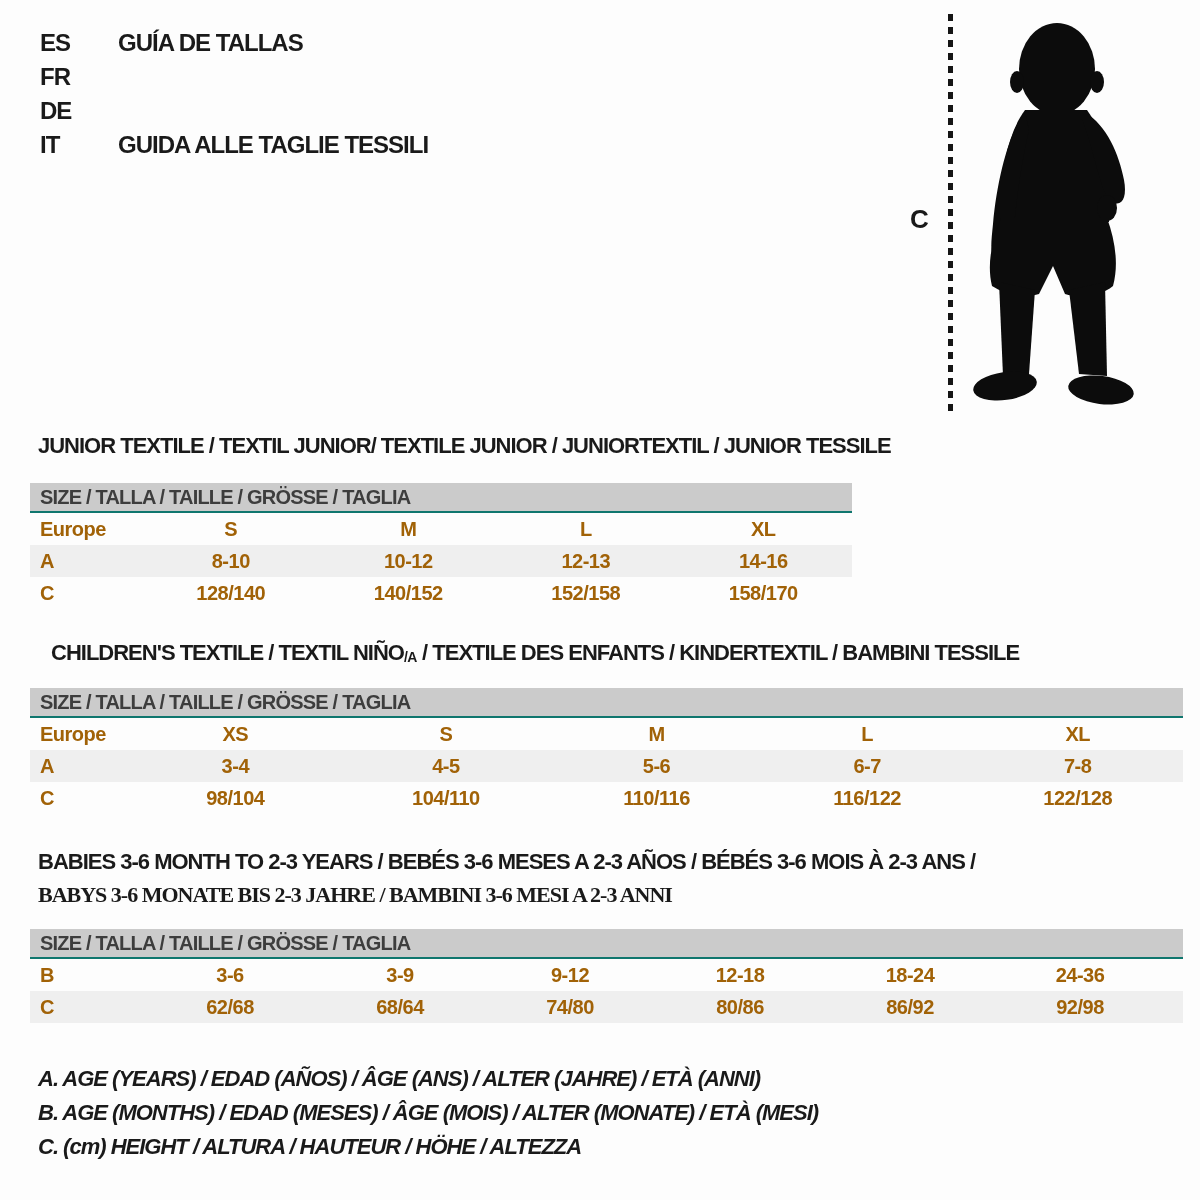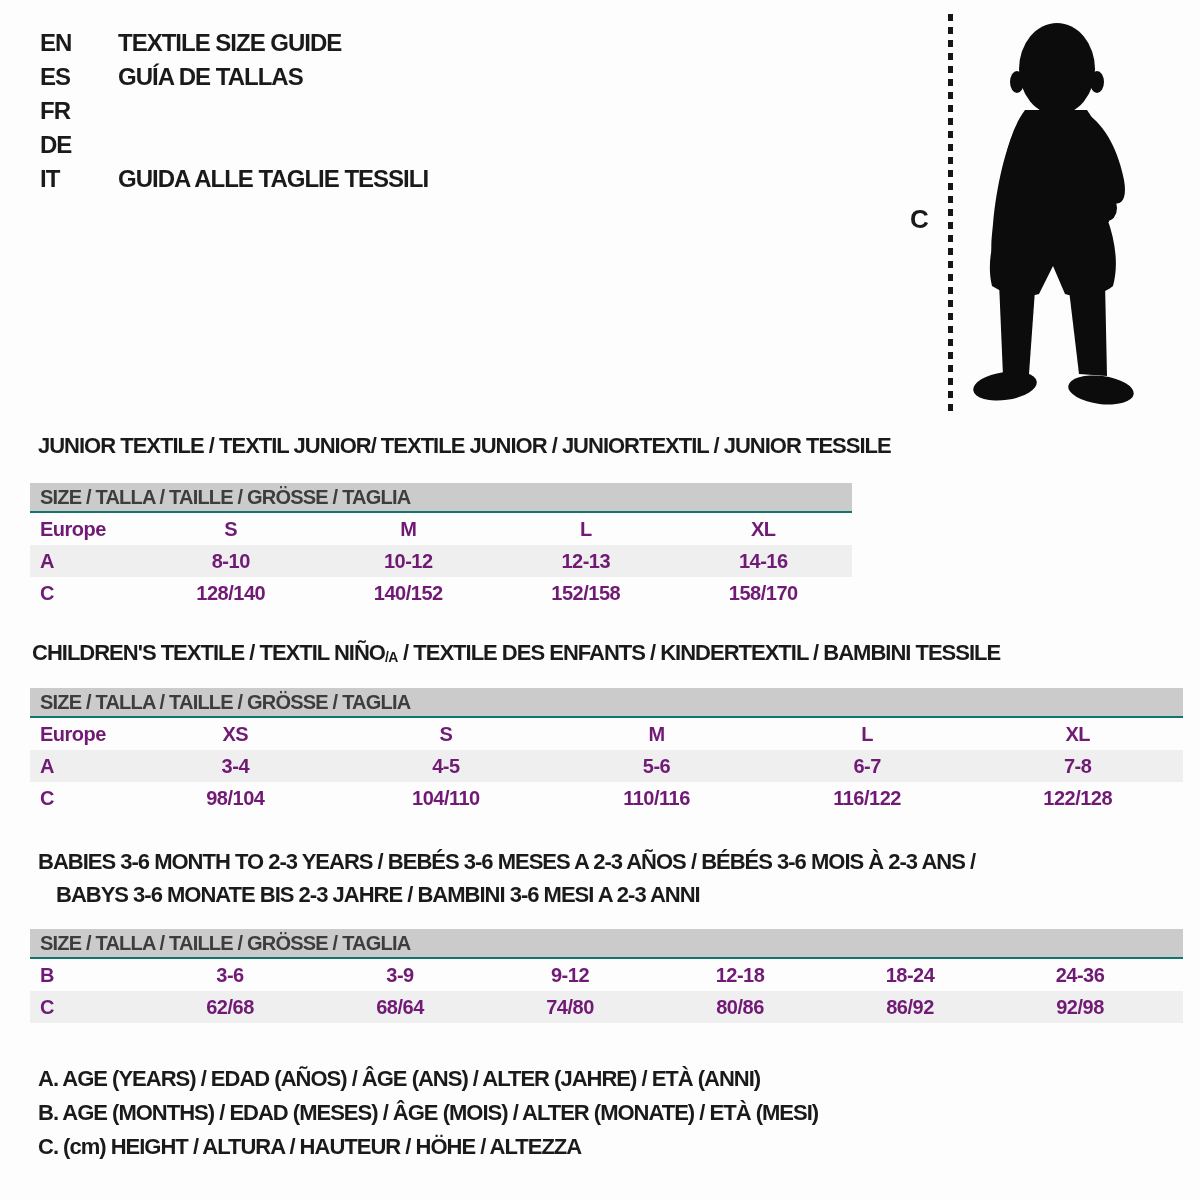--- a/index.html
+++ b/index.html
@@ -50,10 +50,6 @@
 <body>
 
 <div class="abs" style="left:40px; top:26px;">
-  <div class="lang-row">
-    <span class="lang-code">EN</span>
-    <span class="lang-label">TEXTILE SIZE GUIDE</span>
-  </div>
   <div class="lang-row">
     <span class="lang-code">ES</span>
     <span class="lang-label">GUÍA DE TALLAS</span>

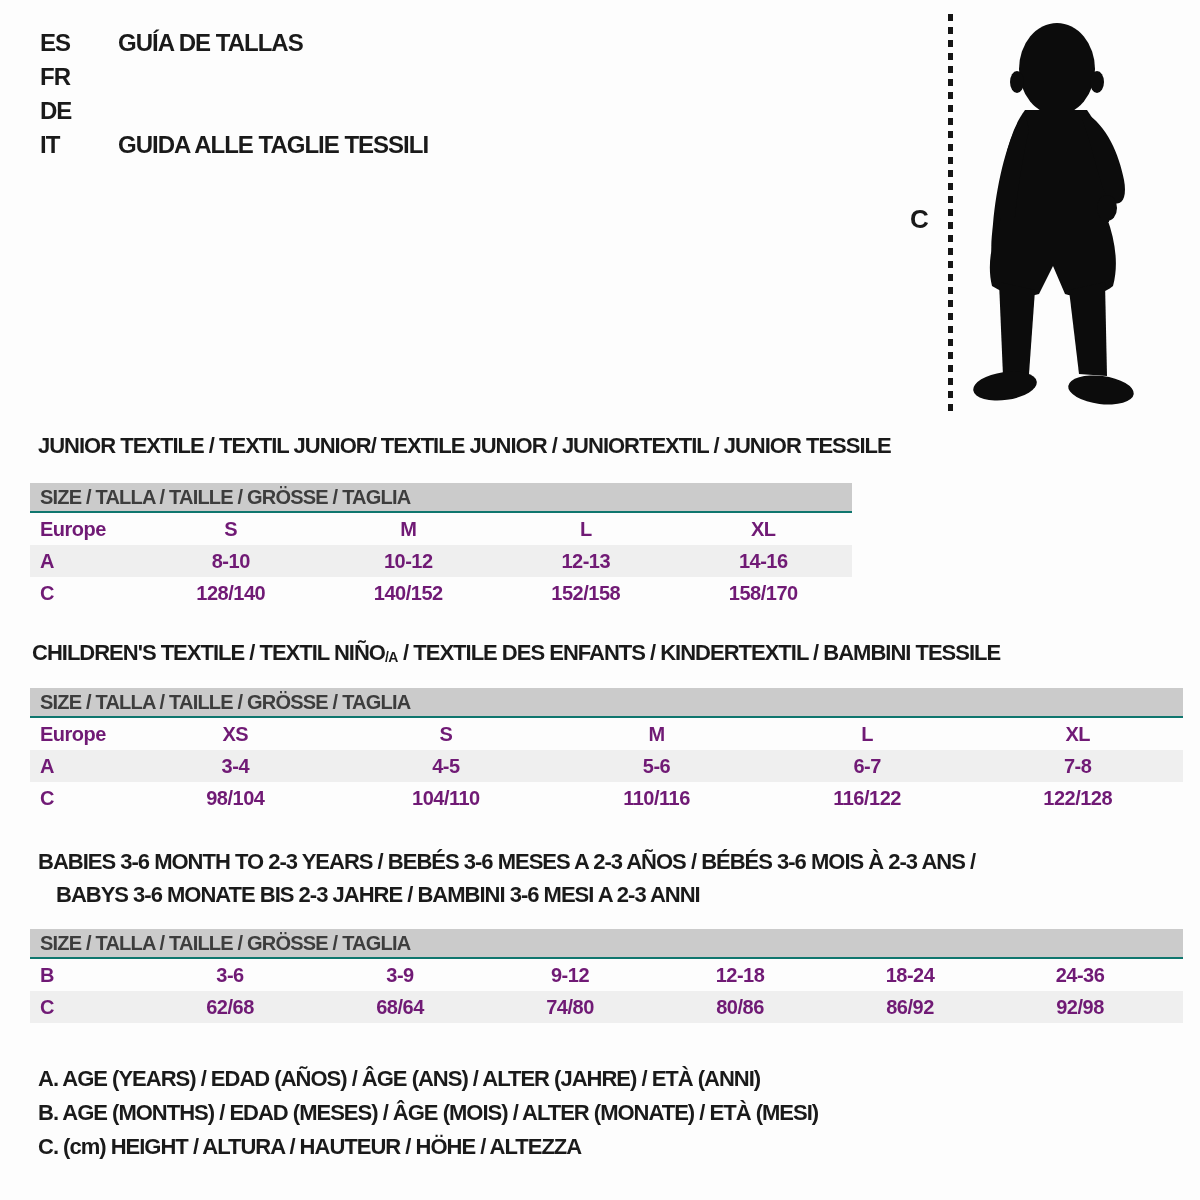--- a/index.html
+++ b/index.html
@@ -28,7 +28,7 @@
   }
   .t-row {
     height:32px; display:flex; align-items:center;
-    font-weight:700; font-size:20px; letter-spacing:-0.5px; color:#701a75;
+    font-weight:700; font-size:20px; letter-spacing:-0.5px; color:#a16207;
   }
   .t-row.shaded { background:#efefef; }
   .t-label { padding-left:10px; box-sizing:border-box; }

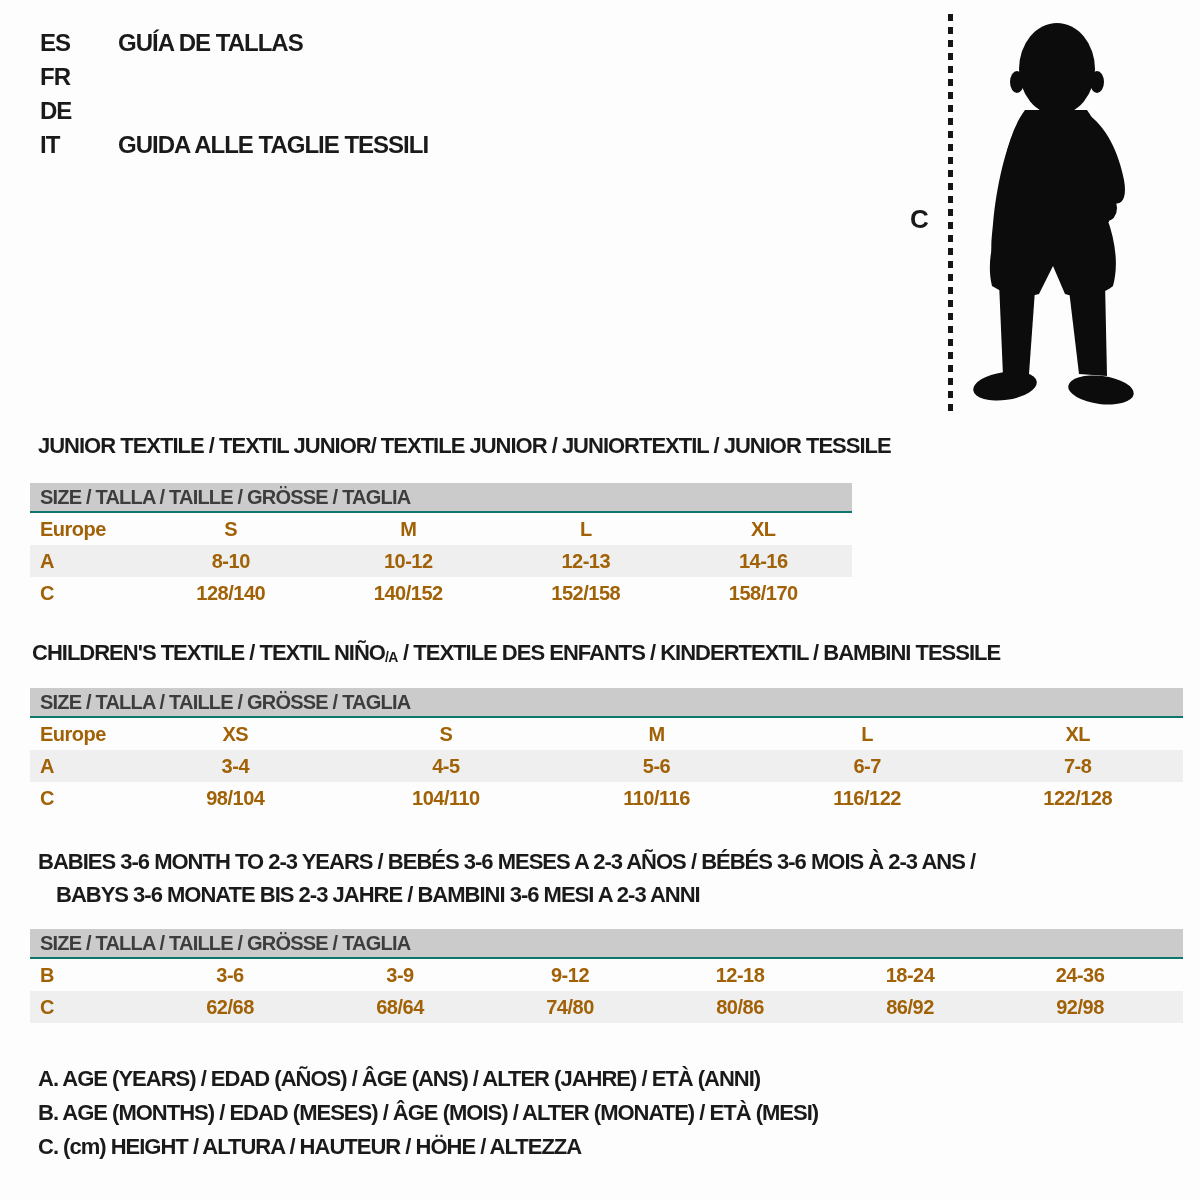--- a/index.html
+++ b/index.html
@@ -114,7 +114,7 @@
   </div>
 </div>
 
-<div class="abs section-title" style="left:32px; top:640px;">
+<div class="abs section-title" style="left:51px; top:640px;">
   <span>CHILDREN'S TEXTILE / TEXTIL NIÑO</span><span class="title-sub">/A</span><span> / TEXTILE DES ENFANTS / KINDERTEXTIL / BAMBINI TESSILE</span>
 </div>
 

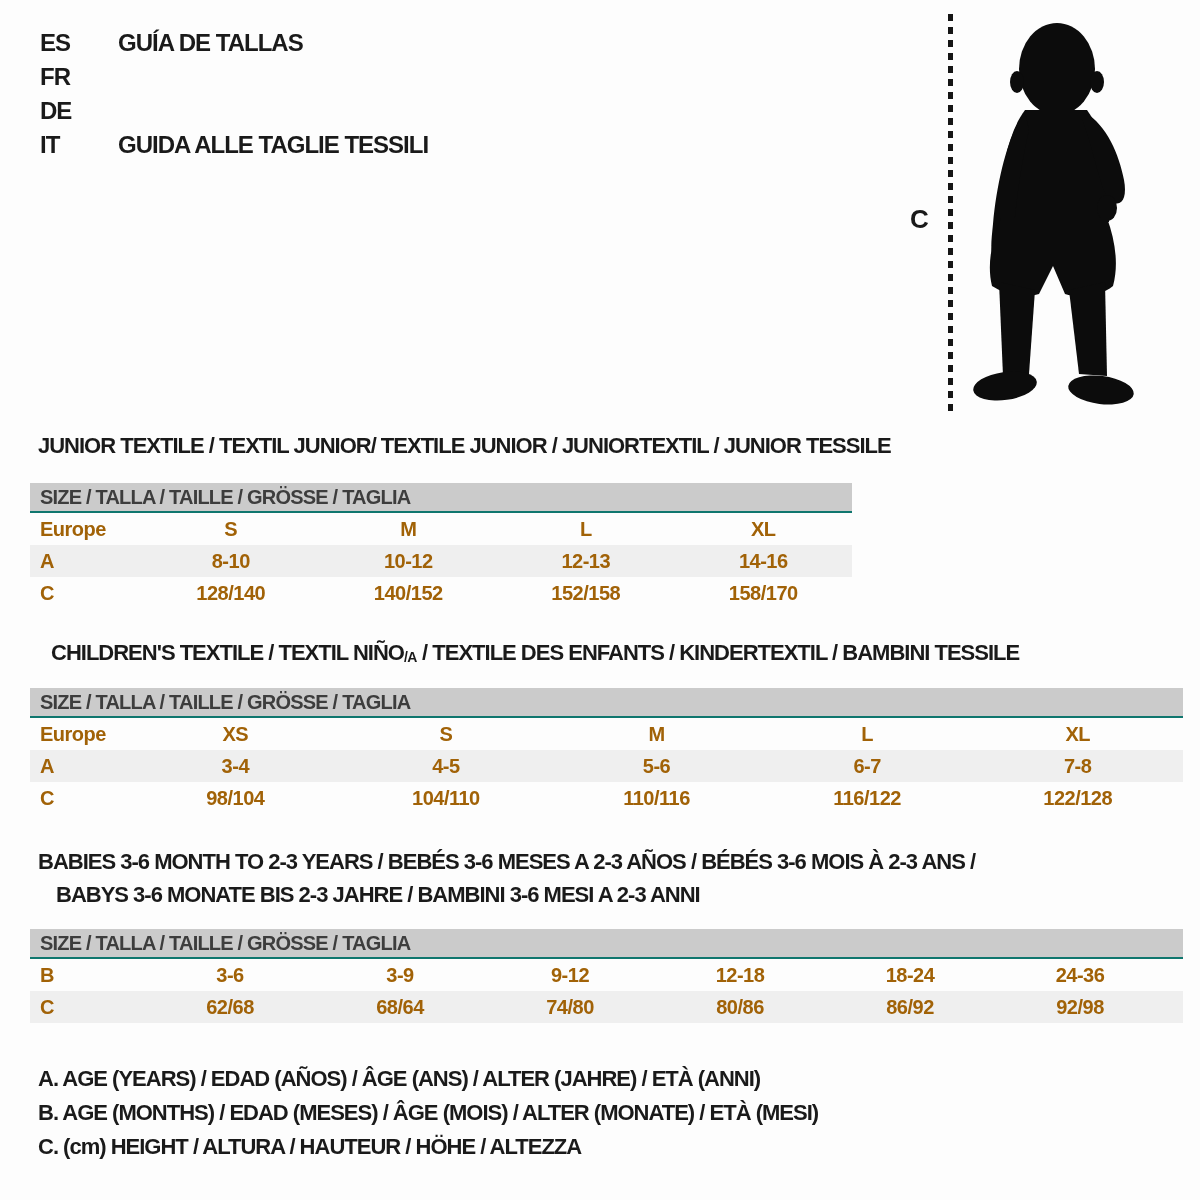--- a/index.html
+++ b/index.html
@@ -147,7 +147,7 @@
 </div>
 
 <div class="abs section-title" style="left:38px; top:849px;">BABIES 3-6 MONTH TO 2-3 YEARS / BEBÉS 3-6 MESES A 2-3 AÑOS / BÉBÉS 3-6 MOIS À 2-3 ANS /</div>
-<div class="abs section-title" style="left:56px; top:882px;">BABYS 3-6 MONATE BIS 2-3 JAHRE / BAMBINI 3-6 MESI A 2-3 ANNI</div>
+<div class="abs section-title" style="left:38px; top:882px;font-family:Liberation Serif, serif;">BABYS 3-6 MONATE BIS 2-3 JAHRE / BAMBINI 3-6 MESI A 2-3 ANNI</div>
 
 <div class="abs t3" style="left:30px; top:929px; width:1153px;">
   <div class="t-header">SIZE / TALLA / TAILLE / GRÖSSE / TAGLIA</div>

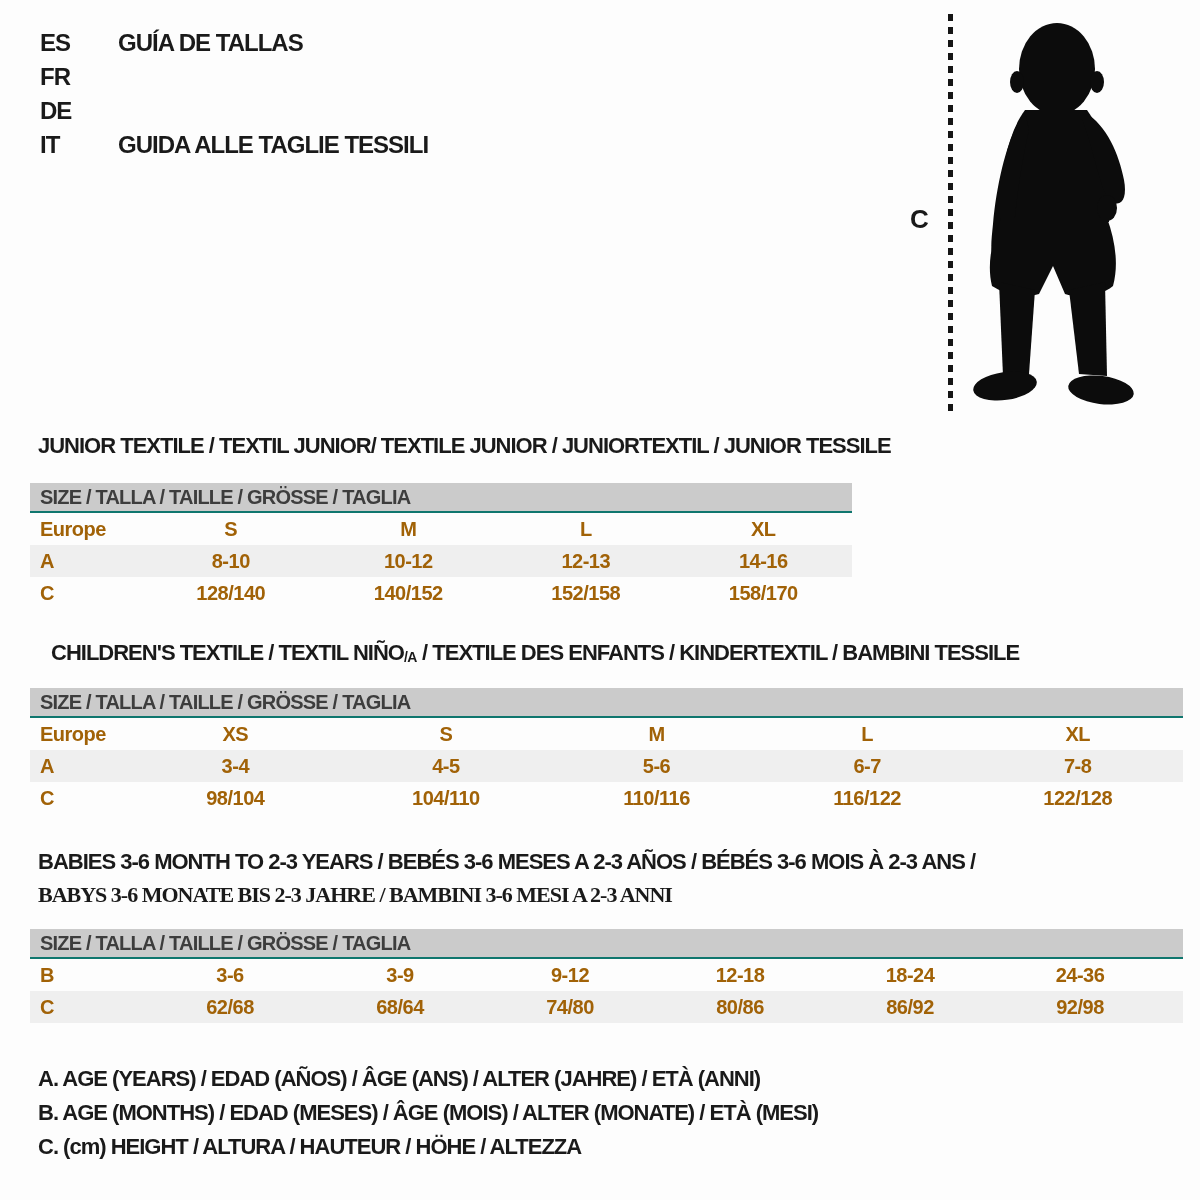--- a/index.html
+++ b/index.html
@@ -171,7 +171,7 @@
   </div>
 </div>
 
-<div class="abs" style="left:38px; top:1066px;">
+<div class="abs" style="left:38px; top:1066px;font-style:italic;">
   <div class="legend-line">A. AGE (YEARS) / EDAD (AÑOS) / ÂGE (ANS) / ALTER (JAHRE) / ETÀ (ANNI)</div>
   <div class="legend-line">B. AGE (MONTHS) / EDAD (MESES) / ÂGE (MOIS) / ALTER (MONATE) / ETÀ (MESI)</div>
   <div class="legend-line">C. (cm) HEIGHT / ALTURA / HAUTEUR / HÖHE / ALTEZZA</div>

